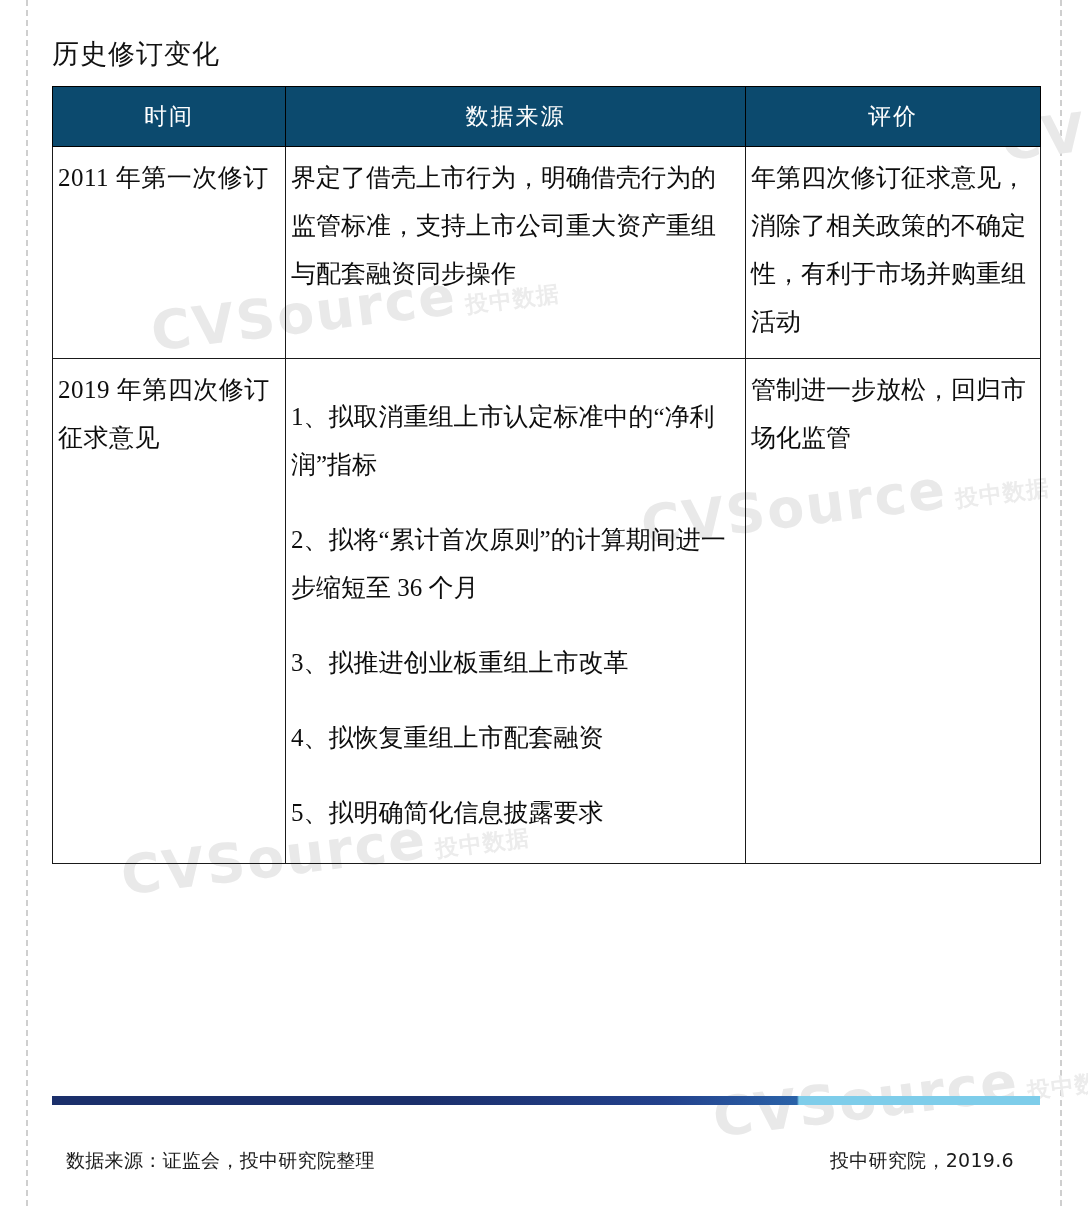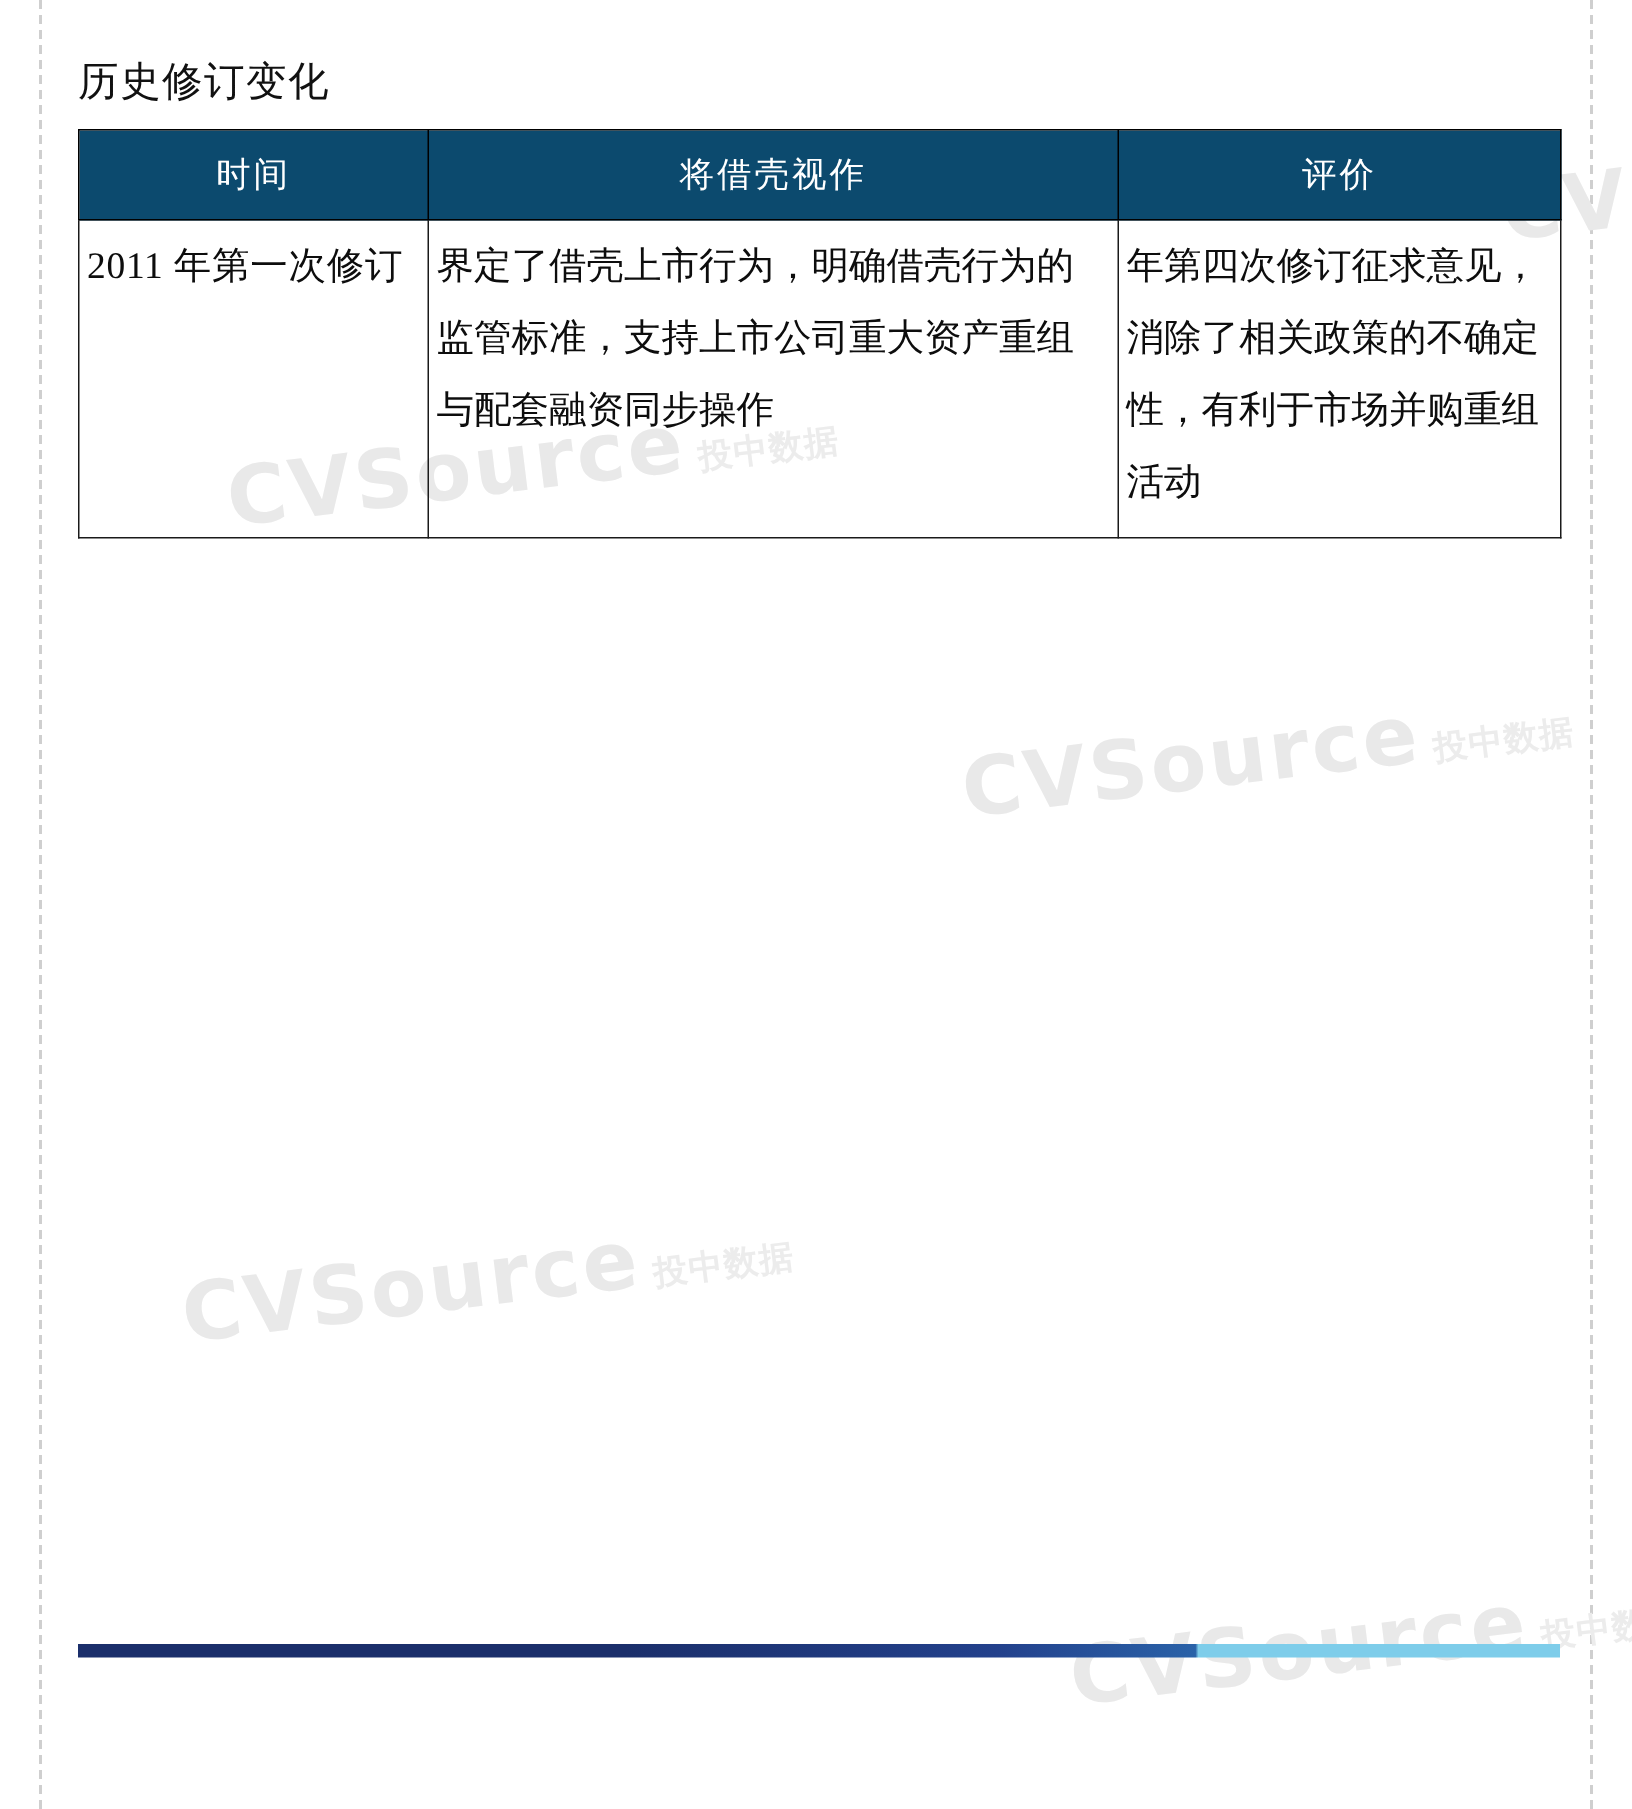--- a/index.html
+++ b/index.html
@@ -188,7 +188,7 @@
       <thead>
         <tr>
           <th>时间</th>
-          <th>将借壳视作</th>
+          <th>数据来源</th>
           <th>评价</th>
         </tr>
       </thead>

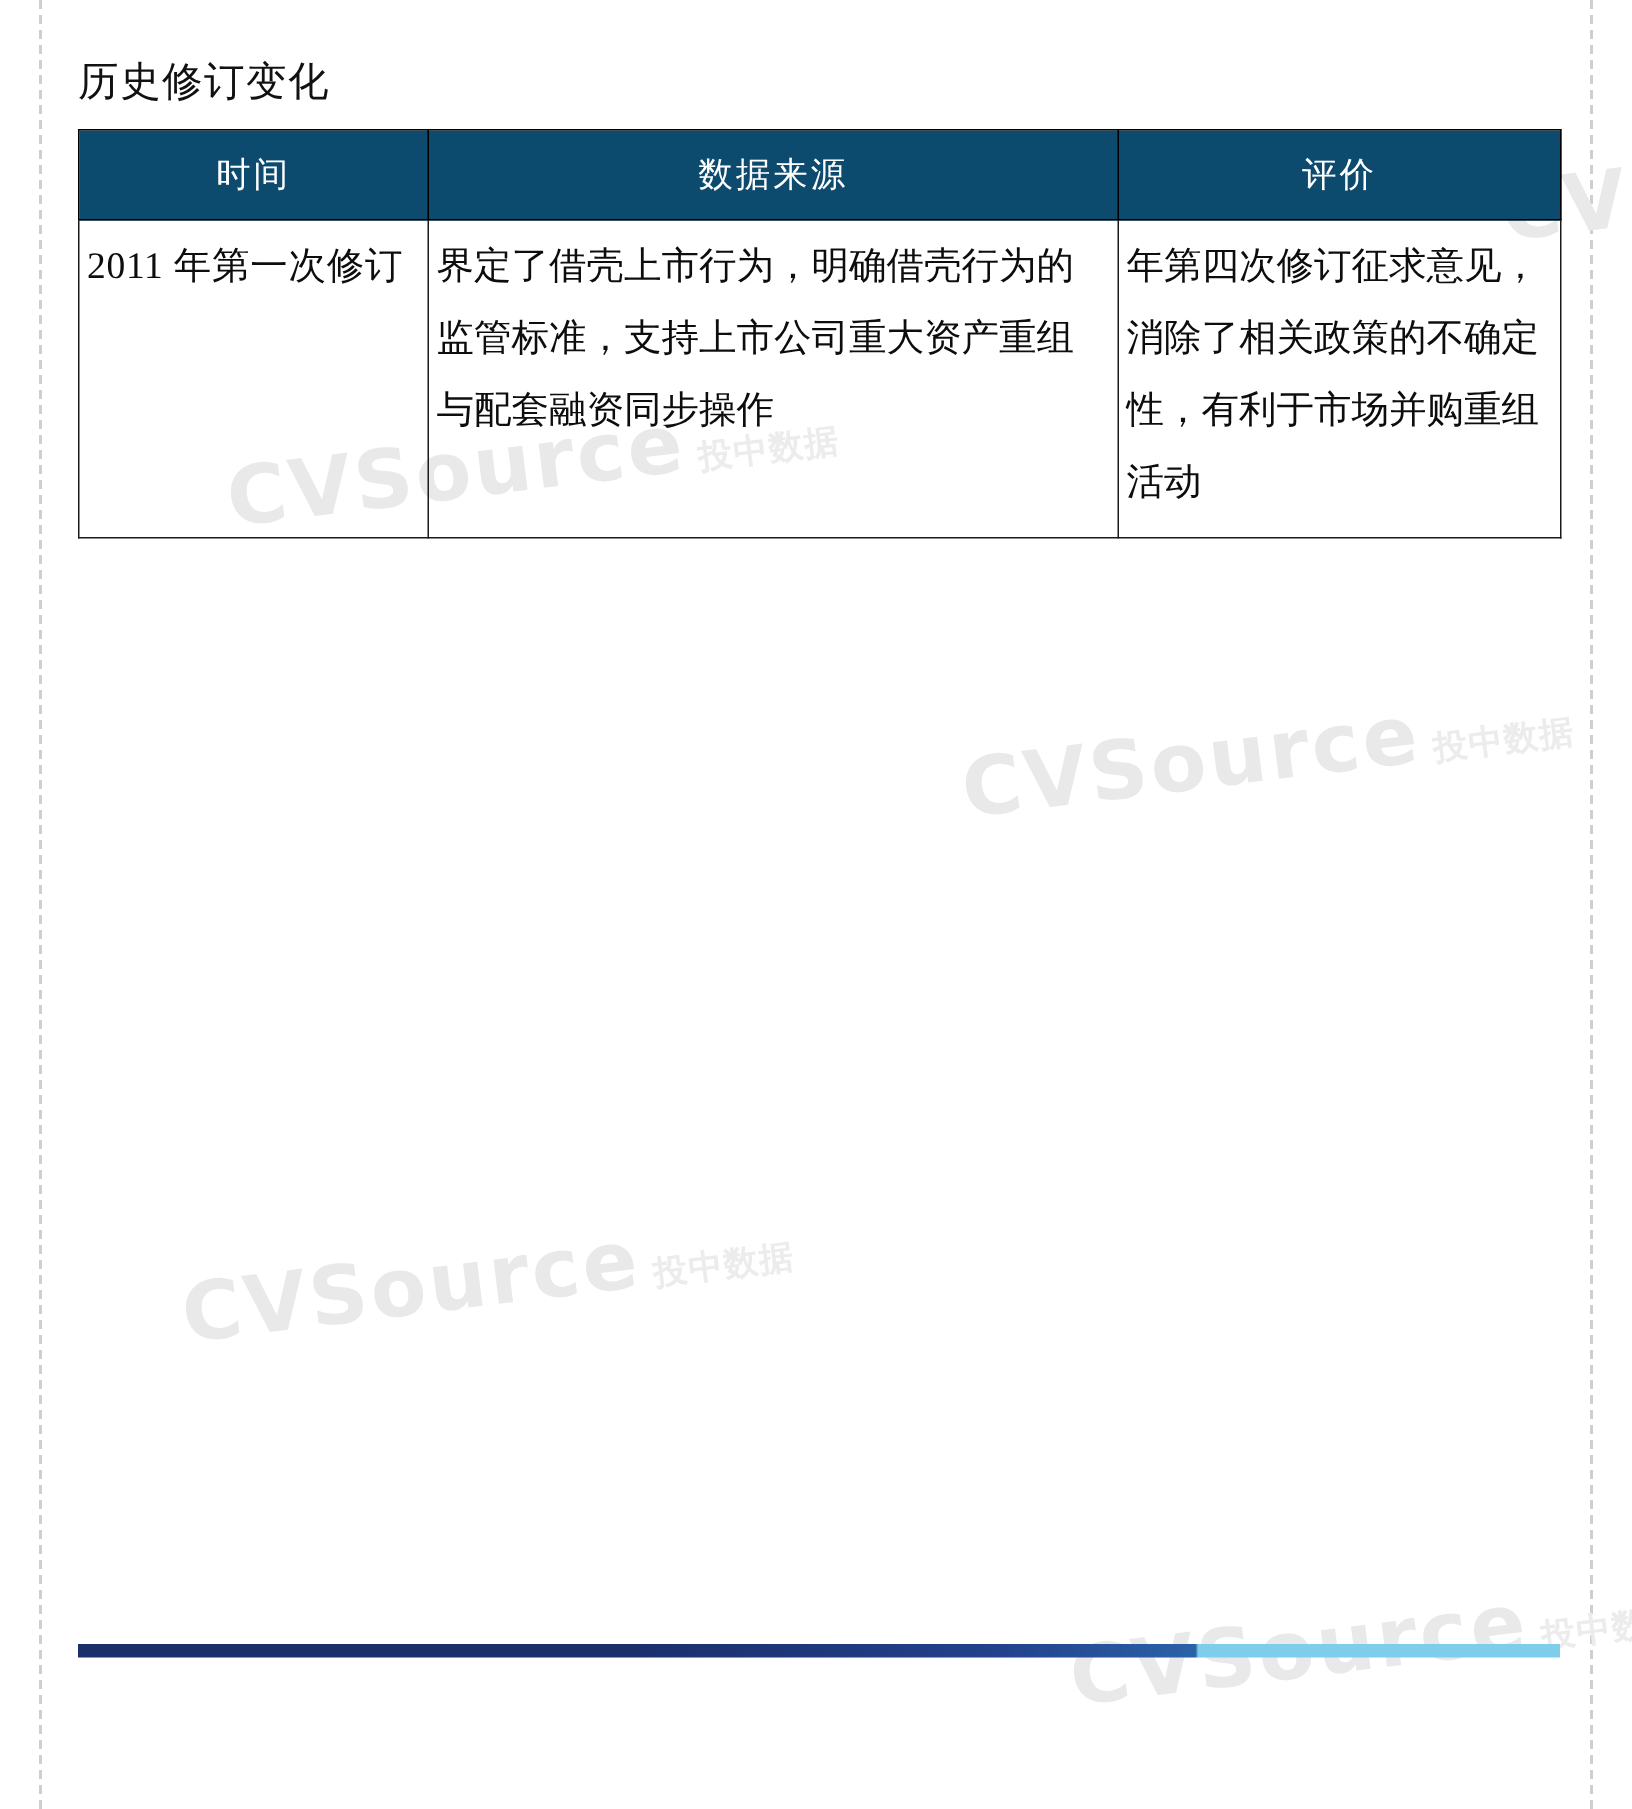--- a/index.html
+++ b/index.html
@@ -198,6 +198,17 @@
           <td class="chg-cell">界定了借壳上市行为，明确借壳行为的监管标准，支持上市公司重大资产重组与配套融资同步操作</td>
           <td class="eval-cell">年第四次修订征求意见，消除了相关政策的不确定性，有利于市场并购重组活动</td>
         </tr>
+        <tr>
+          <td class="time-cell">2019 年第四次修订征求意见</td>
+          <td class="chg-cell listy">
+            <div class="li">1、拟取消重组上市认定标准中的“净利润”指标</div>
+            <div class="li">2、拟将“累计首次原则”的计算期间进一步缩短至 36 个月</div>
+            <div class="li">3、拟推进创业板重组上市改革</div>
+            <div class="li">4、拟恢复重组上市配套融资</div>
+            <div class="li">5、拟明确简化信息披露要求</div>
+          </td>
+          <td class="eval-cell">管制进一步放松，回归市场化监管</td>
+        </tr>
       </tbody>
     </table>
   </div>

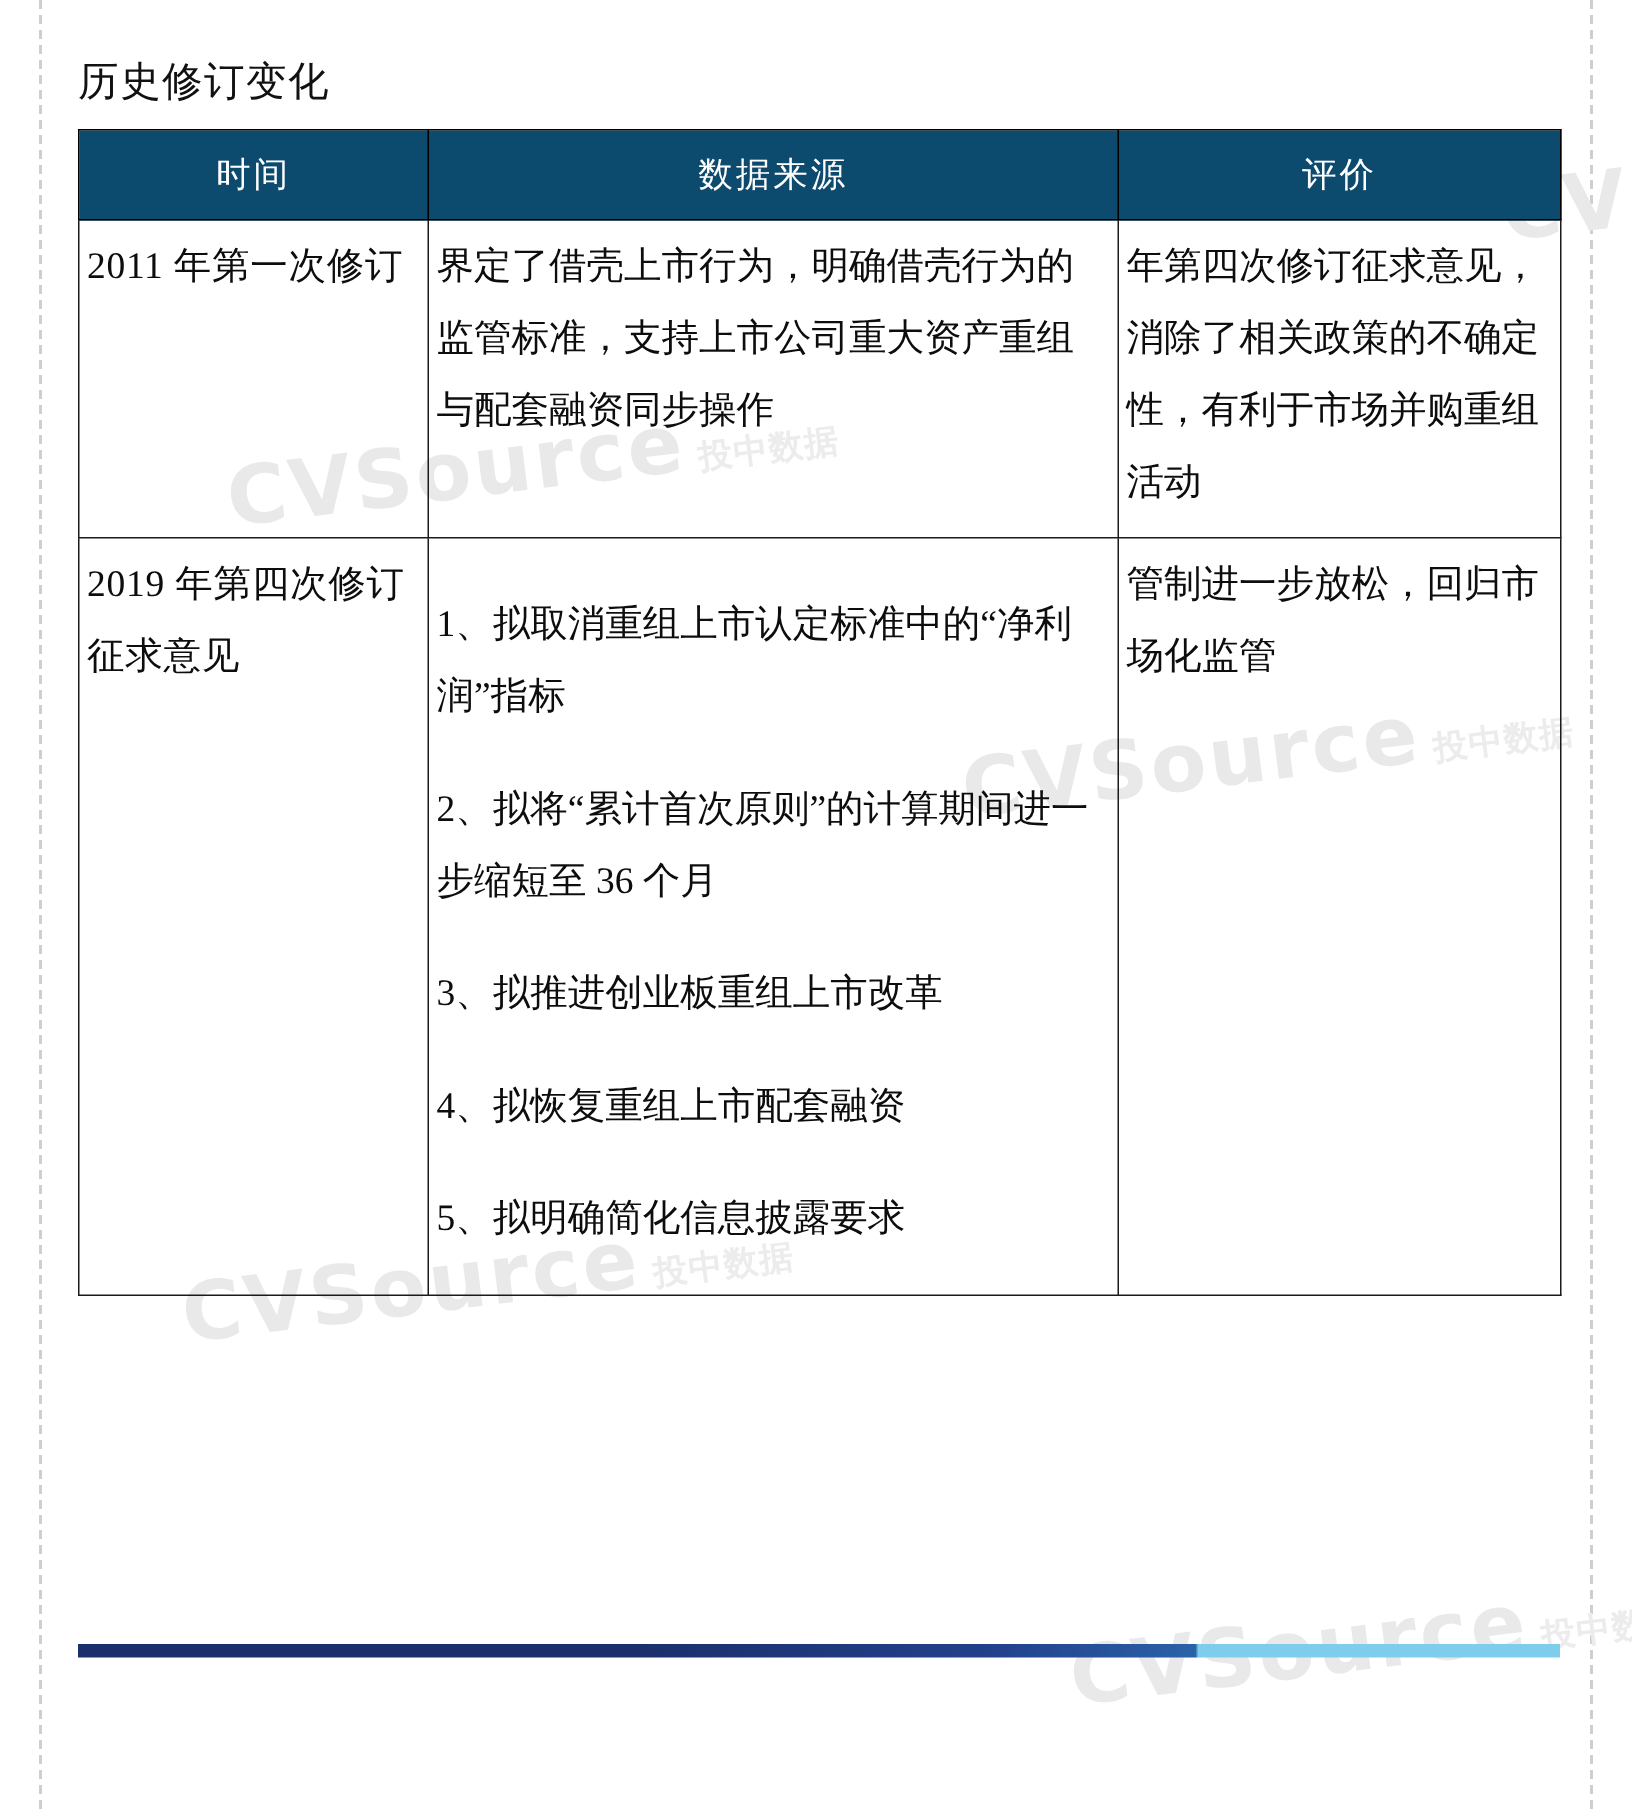--- a/index.html
+++ b/index.html
@@ -215,6 +215,10 @@
 
   <div class="rule"></div>
 
+  <div class="footer">
+    <div class="src">数据来源：证监会，投中研究院整理</div>
+    <div class="credit">投中研究院，2019.6</div>
+  </div>
 
 </div>
 

